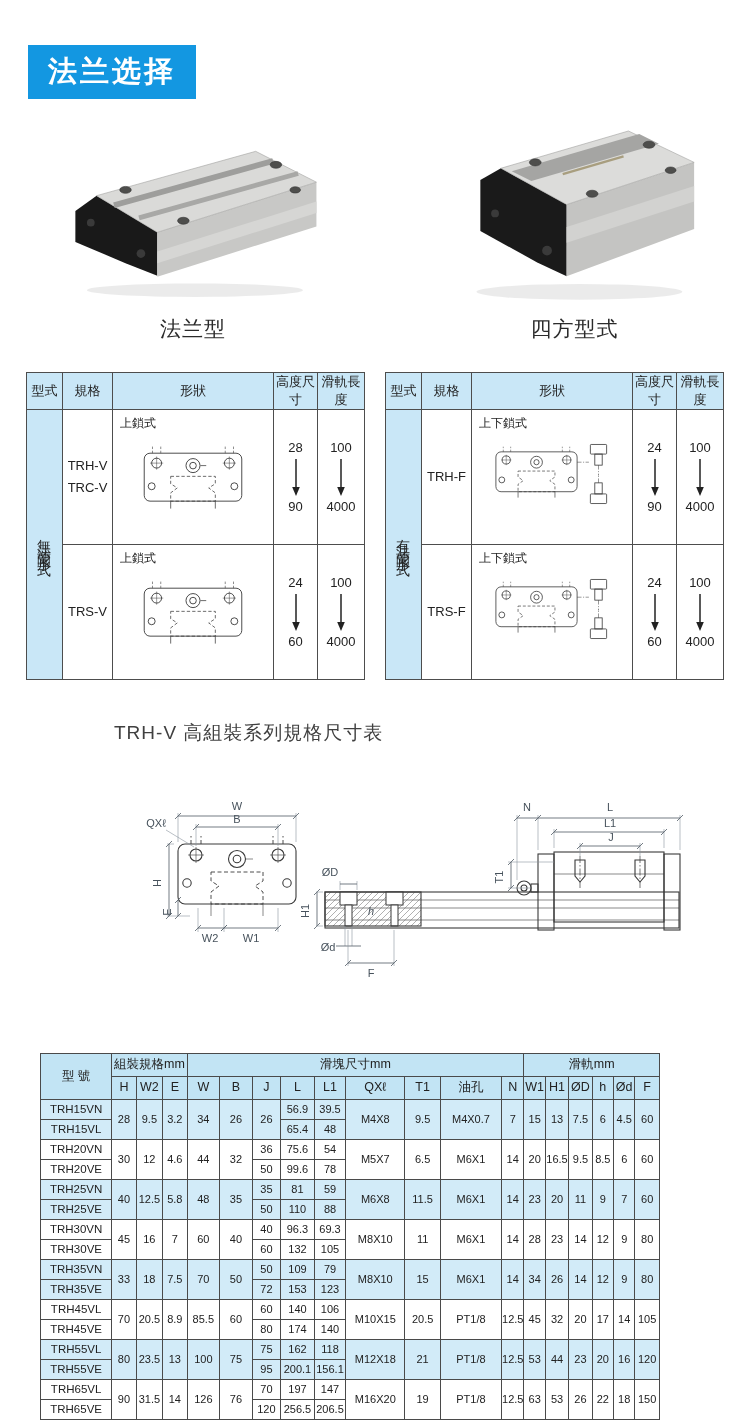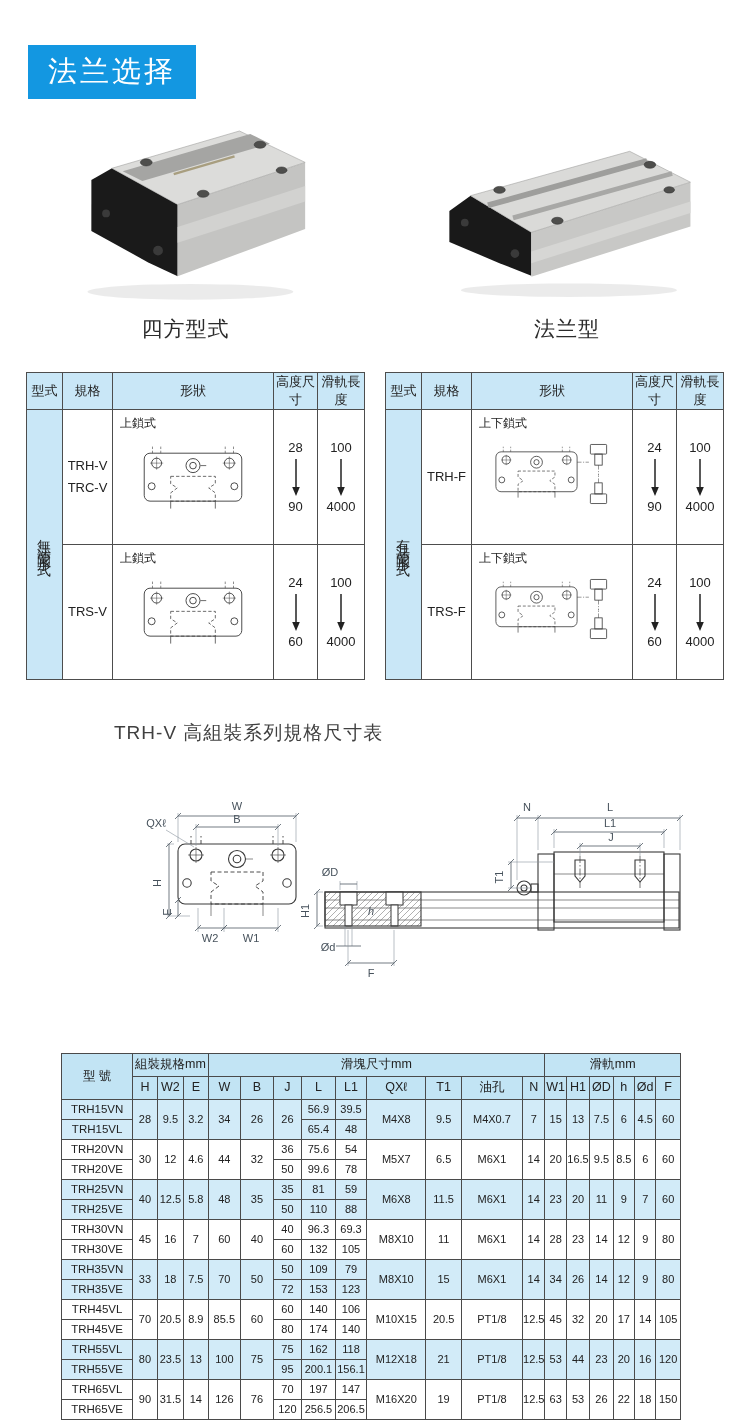--- a/index.html
+++ b/index.html
@@ -7,7 +7,7 @@
   body{width:750px;height:1426px;background:#fff;font-family:"Liberation Sans",sans-serif;color:#333;overflow:hidden}
 
   .badge{display:inline-block;margin:45px 0 0 28px;background:#1397e1;color:#fff;
-         font-size:29px;font-weight:normal;padding:7px 20px;letter-spacing:3px}
+         font-size:29px;font-weight:bold;padding:7px 20px;letter-spacing:3px}
 
   .products{display:flex;justify-content:space-between;align-items:flex-end;padding:12px 48px 0 58px}
   .product{text-align:center}

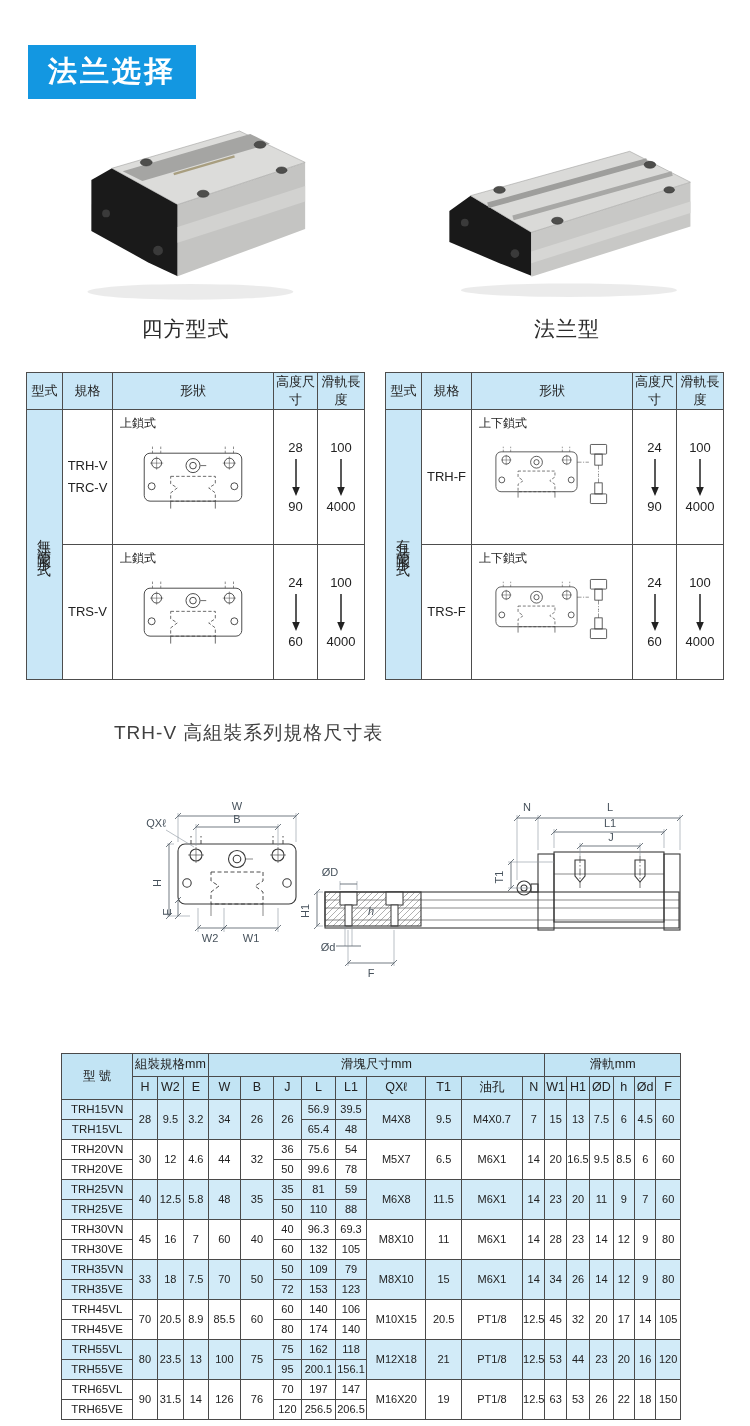--- a/index.html
+++ b/index.html
@@ -57,6 +57,24 @@
 <div class="badge">法兰选择</div>
 
 <div class="products">
+  <div class="product">
+    <svg width="270" height="178" viewBox="0 0 280 182">
+      <ellipse cx="142" cy="170" rx="112" ry="7" fill="#000000" opacity="0.08"></ellipse>
+      <polygon points="18,88 40,72 103,110 103,155 70,142 18,120" fill="#191919"></polygon>
+      <polygon points="103,110 268,58 268,104 103,156" fill="#c8c8c6"></polygon>
+      <polygon points="103,130 268,78 268,90 103,142" fill="#d6d6d4"></polygon>
+      <polygon points="40,72 205,26 268,58 103,110" fill="#dadad8" stroke="#a0a09e" stroke-width="0.6"></polygon>
+      <path d="M58,82 L223,36" stroke="#9e9e9c" stroke-width="6" fill="none"></path>
+      <path d="M84,95 L249,49" stroke="#a8a8a6" stroke-width="5" fill="none"></path>
+      <ellipse cx="70" cy="66" rx="6" ry="3.6" fill="#4e4e4c" stroke="#333" stroke-width="0.6"></ellipse>
+      <ellipse cx="226" cy="40" rx="6" ry="3.6" fill="#4e4e4c" stroke="#333" stroke-width="0.6"></ellipse>
+      <ellipse cx="130" cy="98" rx="6" ry="3.6" fill="#4e4e4c" stroke="#333" stroke-width="0.6"></ellipse>
+      <ellipse cx="246" cy="66" rx="5.5" ry="3.3" fill="#4e4e4c" stroke="#333" stroke-width="0.6"></ellipse>
+      <circle cx="34" cy="100" r="4" fill="#3a3a3a"></circle>
+      <circle cx="86" cy="132" r="4.5" fill="#3a3a3a"></circle>
+    </svg>
+    <div class="caption">法兰型</div>
+  </div>
   <div class="product">
     <svg width="255" height="192" viewBox="0 0 260 195">
       <ellipse cx="135" cy="184" rx="105" ry="8" fill="#000000" opacity="0.08"></ellipse>
@@ -74,24 +92,6 @@
       <circle cx="102" cy="142" r="5" fill="#3a3a3a"></circle>
     </svg>
     <div class="caption">四方型式</div>
-  </div>
-  <div class="product">
-    <svg width="270" height="178" viewBox="0 0 280 182">
-      <ellipse cx="142" cy="170" rx="112" ry="7" fill="#000000" opacity="0.08"></ellipse>
-      <polygon points="18,88 40,72 103,110 103,155 70,142 18,120" fill="#191919"></polygon>
-      <polygon points="103,110 268,58 268,104 103,156" fill="#c8c8c6"></polygon>
-      <polygon points="103,130 268,78 268,90 103,142" fill="#d6d6d4"></polygon>
-      <polygon points="40,72 205,26 268,58 103,110" fill="#dadad8" stroke="#a0a09e" stroke-width="0.6"></polygon>
-      <path d="M58,82 L223,36" stroke="#9e9e9c" stroke-width="6" fill="none"></path>
-      <path d="M84,95 L249,49" stroke="#a8a8a6" stroke-width="5" fill="none"></path>
-      <ellipse cx="70" cy="66" rx="6" ry="3.6" fill="#4e4e4c" stroke="#333" stroke-width="0.6"></ellipse>
-      <ellipse cx="226" cy="40" rx="6" ry="3.6" fill="#4e4e4c" stroke="#333" stroke-width="0.6"></ellipse>
-      <ellipse cx="130" cy="98" rx="6" ry="3.6" fill="#4e4e4c" stroke="#333" stroke-width="0.6"></ellipse>
-      <ellipse cx="246" cy="66" rx="5.5" ry="3.3" fill="#4e4e4c" stroke="#333" stroke-width="0.6"></ellipse>
-      <circle cx="34" cy="100" r="4" fill="#3a3a3a"></circle>
-      <circle cx="86" cy="132" r="4.5" fill="#3a3a3a"></circle>
-    </svg>
-    <div class="caption">法兰型</div>
   </div>
 </div>
 

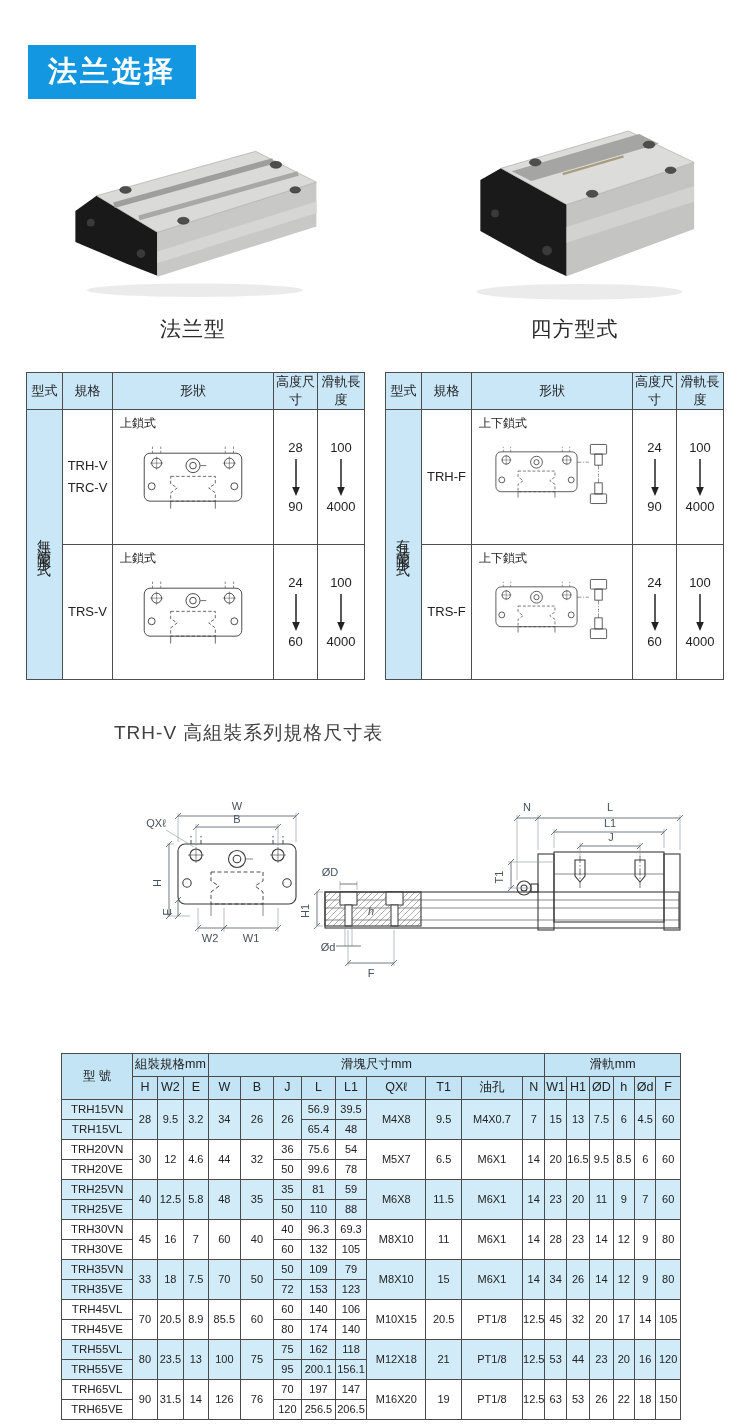--- a/index.html
+++ b/index.html
@@ -40,7 +40,7 @@
   .diagram-svg .hatch line{stroke:#6f6f6f;stroke-width:.55}
   .diagram-svg .slot{fill:#fff;stroke:#3a3a3a;stroke-width:1}
 
-  table.spec{border-collapse:collapse;table-layout:fixed;width:620px;margin:68px 0 0 61px}
+  table.spec{border-collapse:collapse;table-layout:fixed;width:620px;margin:68px 0 0 40px}
   table.spec th,table.spec td{border:1px solid #4a4a4a;text-align:center;padding:0;font-size:11px;
        height:20px;line-height:1.1;overflow:hidden;white-space:nowrap;color:#222}
   table.spec th{background:#c2e4f4;font-weight:normal;font-size:12.5px;height:23px}

